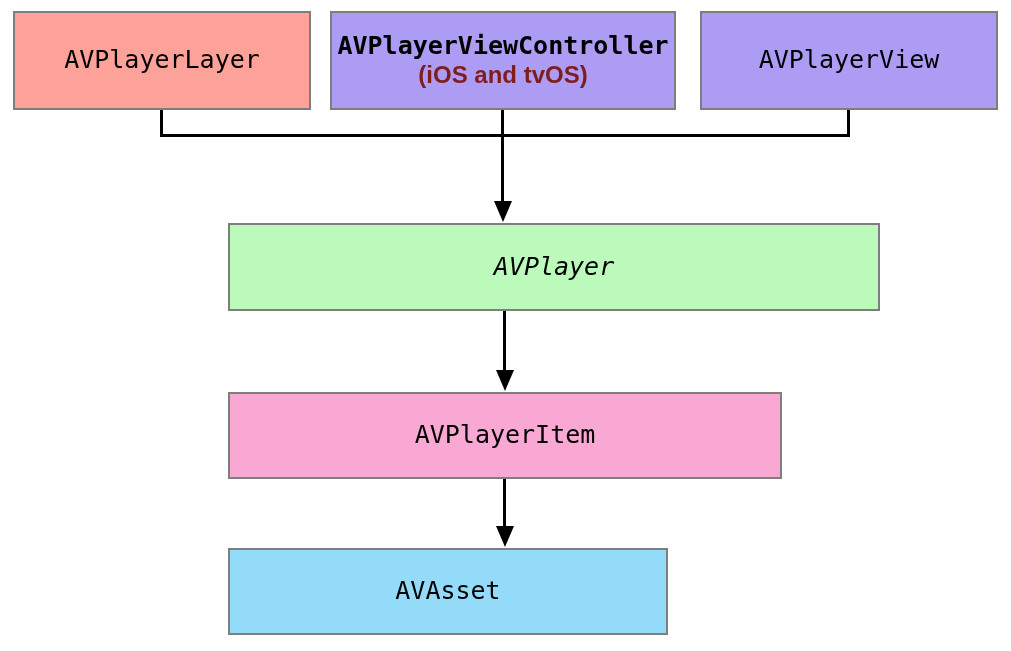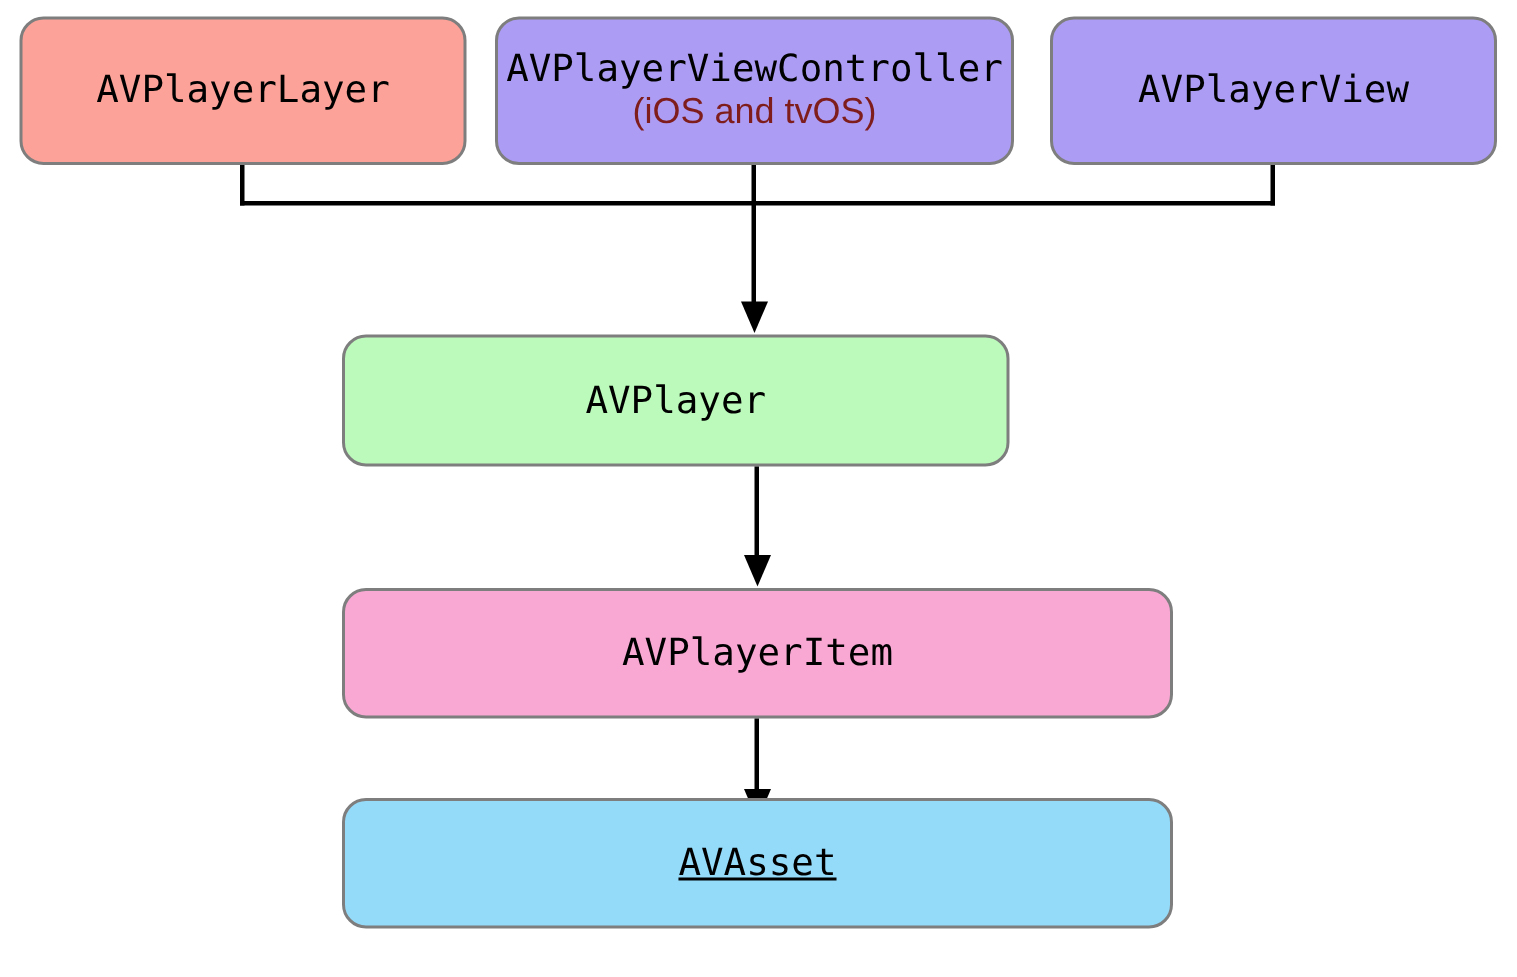--- a/index.html
+++ b/index.html
@@ -18,7 +18,7 @@
     position: absolute;
     box-sizing: border-box;
     border: 2px solid #7e7e7e;
-    border-radius: 16px;
+    border-radius: 0;
     display: flex;
     flex-direction: column;
     align-items: center;

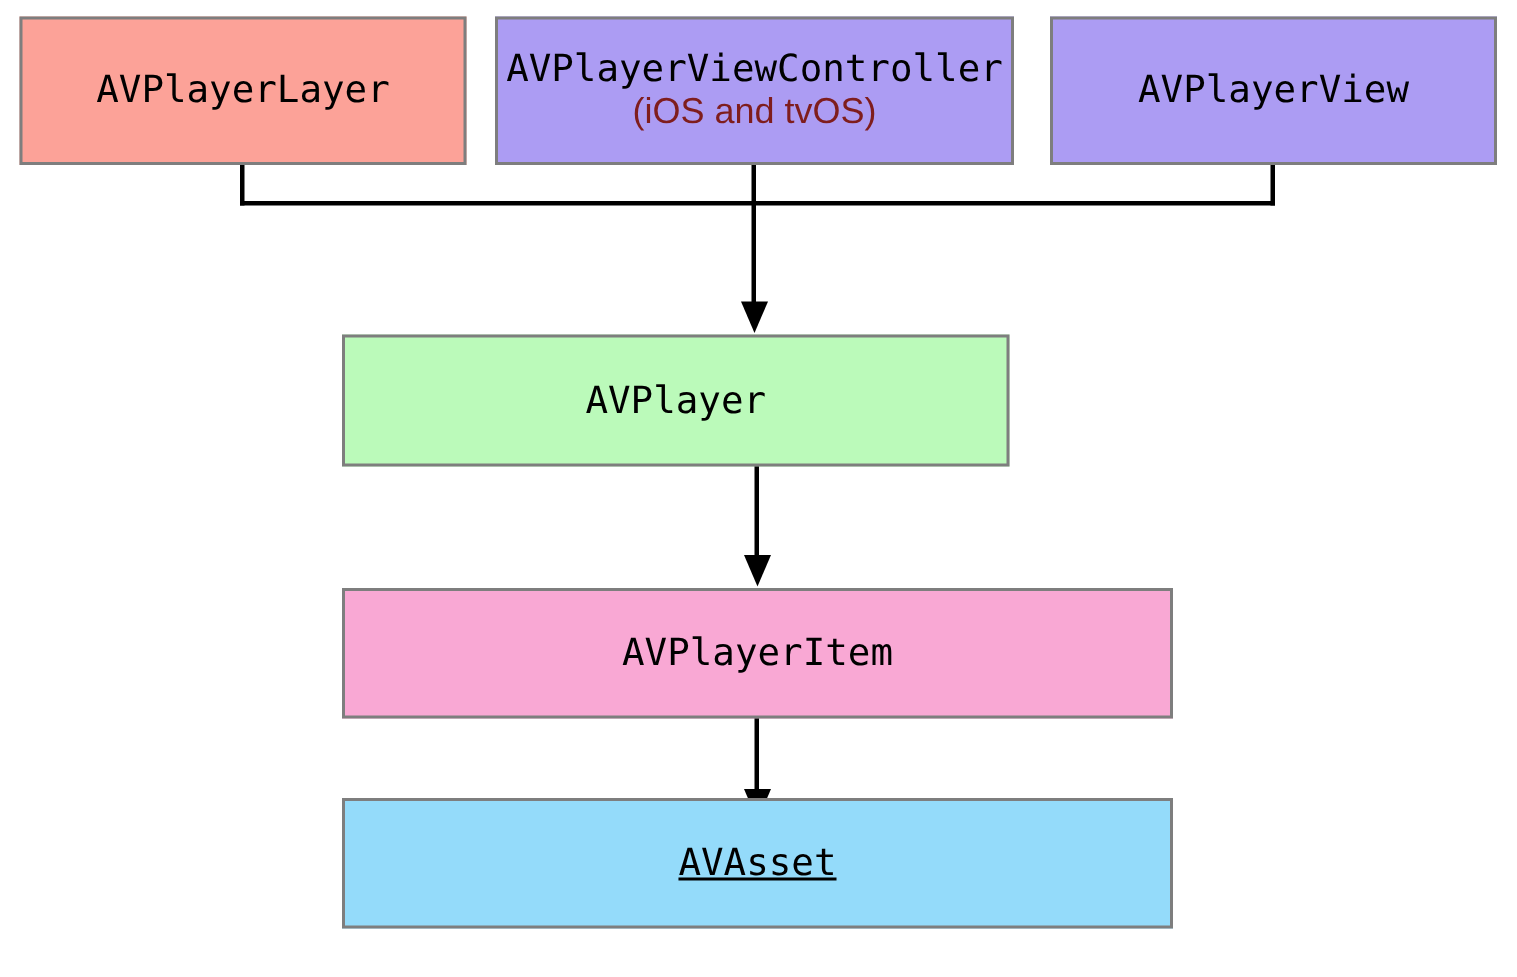--- a/index.html
+++ b/index.html
@@ -82,7 +82,7 @@
     <div class="node-label">AVPlayerLayer</div>
   </div>
 
-  <div class="node n-avplayerviewcontroller" style="background: rgb(172, 156, 243);">
+  <div class="node n-avplayerviewcontroller" style="background: rgb(172, 156, 243); font-weight: bold;">
     <div class="node-label">AVPlayerViewController</div>
     <div class="node-sublabel">(iOS and tvOS)</div>
   </div>

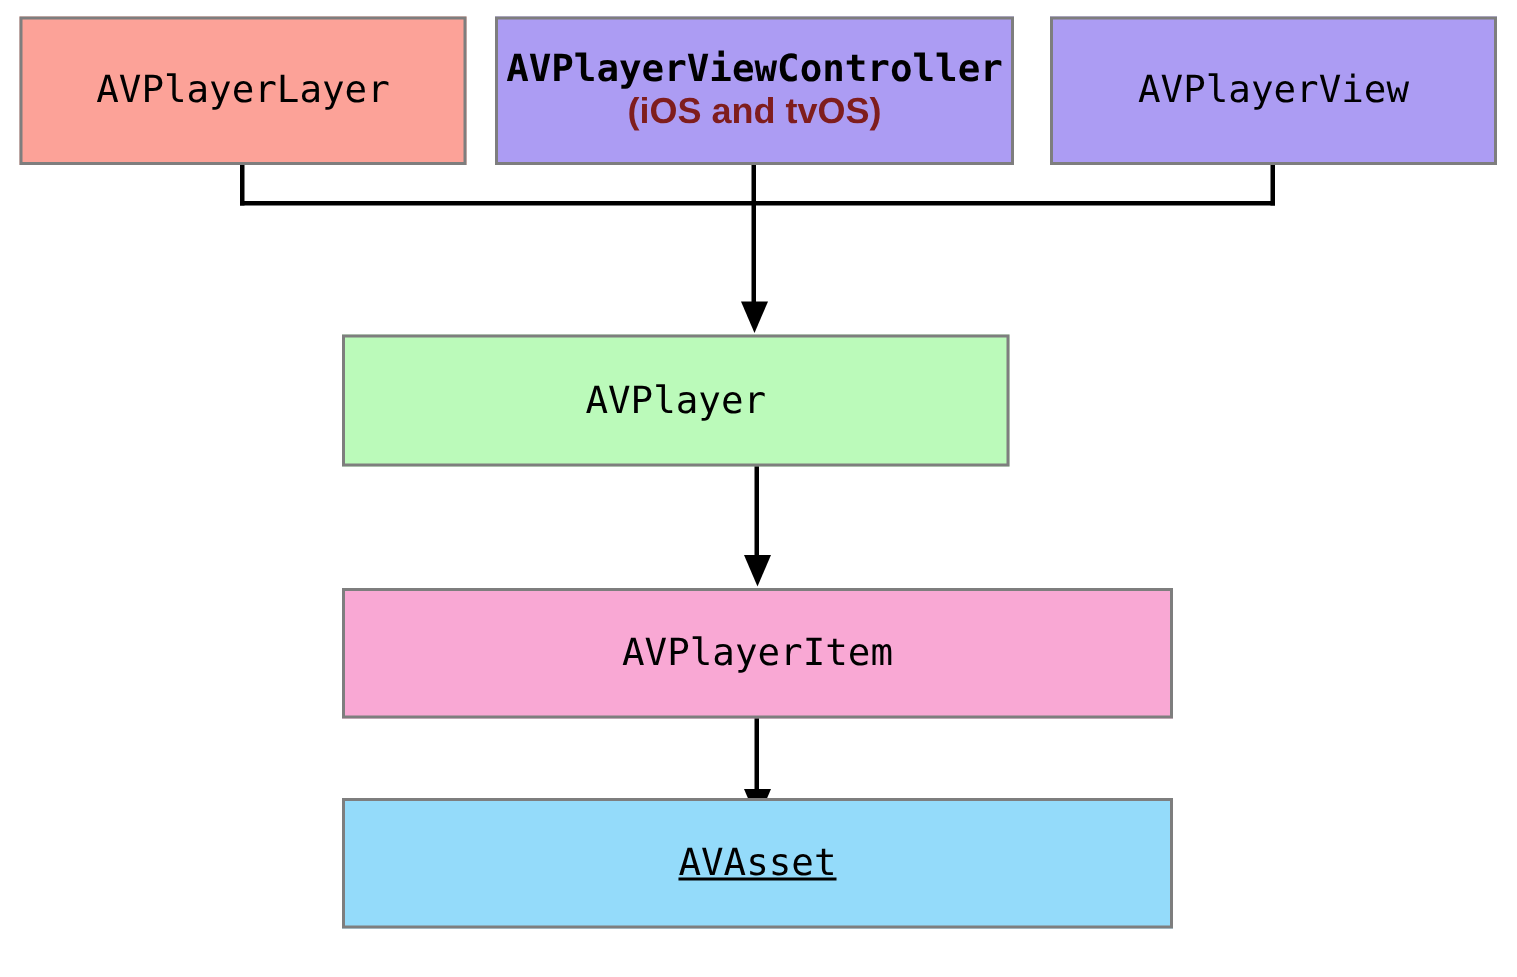--- a/index.html
+++ b/index.html
@@ -45,7 +45,7 @@
   .n-avplayerlayer          { left: 13px;  top: 11px;  width: 298px; height: 99px; }
   .n-avplayerviewcontroller { left: 330px; top: 11px;  width: 346px; height: 99px; }
   .n-avplayerview           { left: 700px; top: 11px;  width: 298px; height: 99px; gap: 15px; }
-  .n-avplayer               { left: 228px; top: 223px; width: 445px; height: 88px; }
+  .n-avplayer               { left: 228px; top: 223px; width: 652px; height: 88px; font-style: italic; }
   .n-avplayeritem           { left: 228px; top: 392px; width: 554px; height: 87px; }
   .n-avasset                { left: 228px; top: 532px; width: 554px; height: 87px; text-decoration: underline; }
 

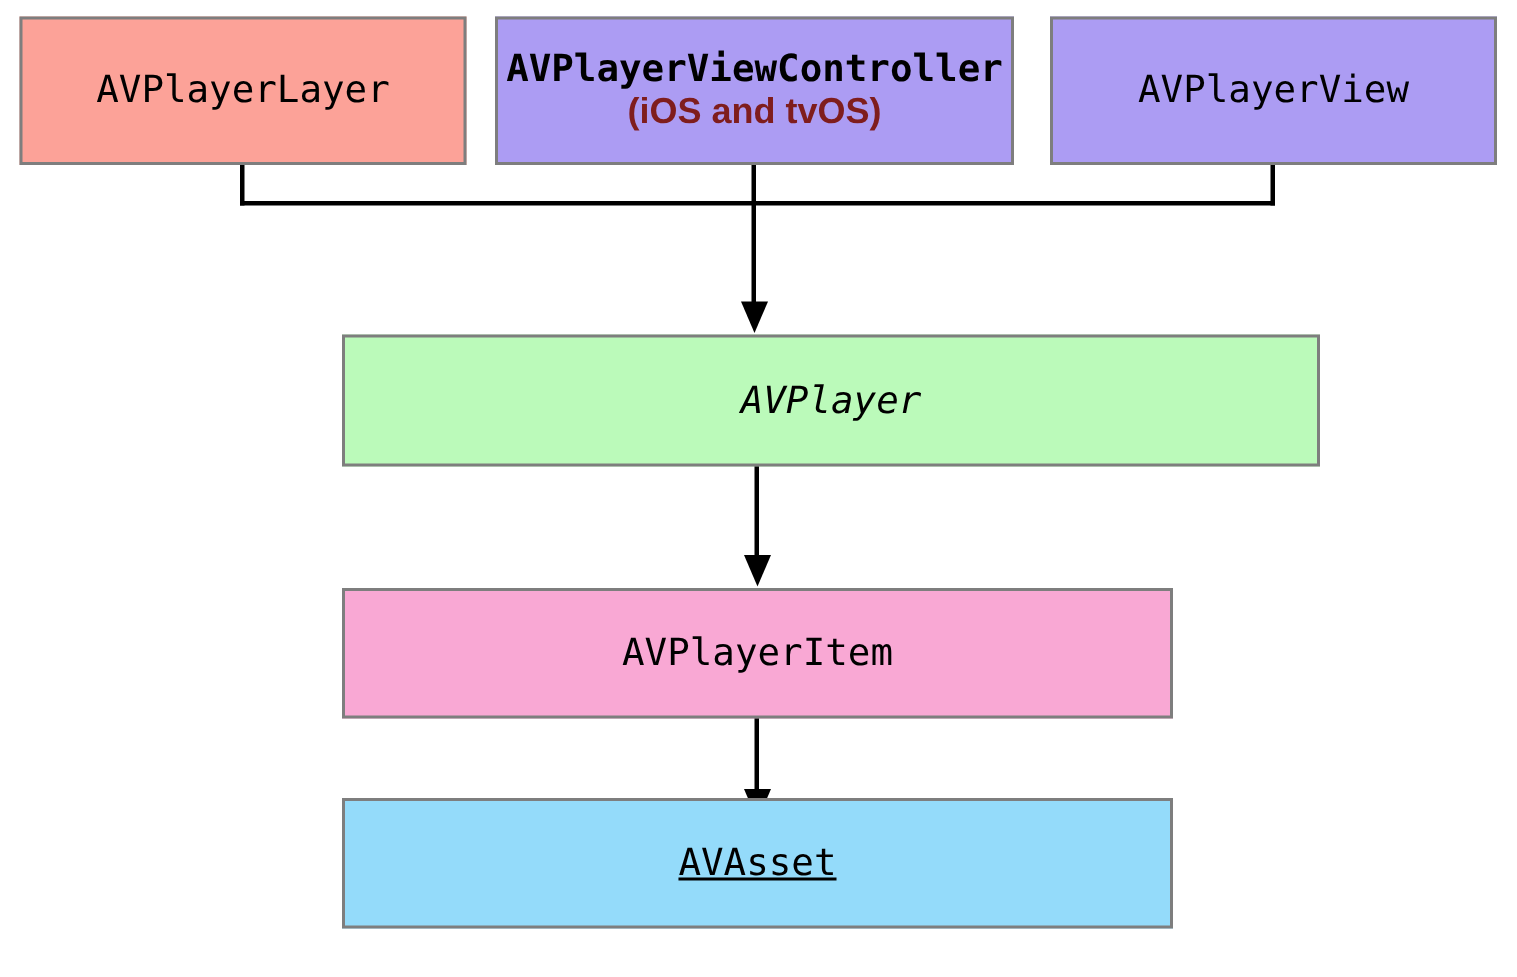--- a/index.html
+++ b/index.html
@@ -47,7 +47,7 @@
   .n-avplayerview           { left: 700px; top: 11px;  width: 298px; height: 99px; gap: 15px; }
   .n-avplayer               { left: 228px; top: 223px; width: 652px; height: 88px; font-style: italic; }
   .n-avplayeritem           { left: 228px; top: 392px; width: 554px; height: 87px; }
-  .n-avasset                { left: 228px; top: 532px; width: 554px; height: 87px; text-decoration: underline; }
+  .n-avasset                { left: 228px; top: 548px; width: 440px; height: 87px; }
 
   
   .line {

